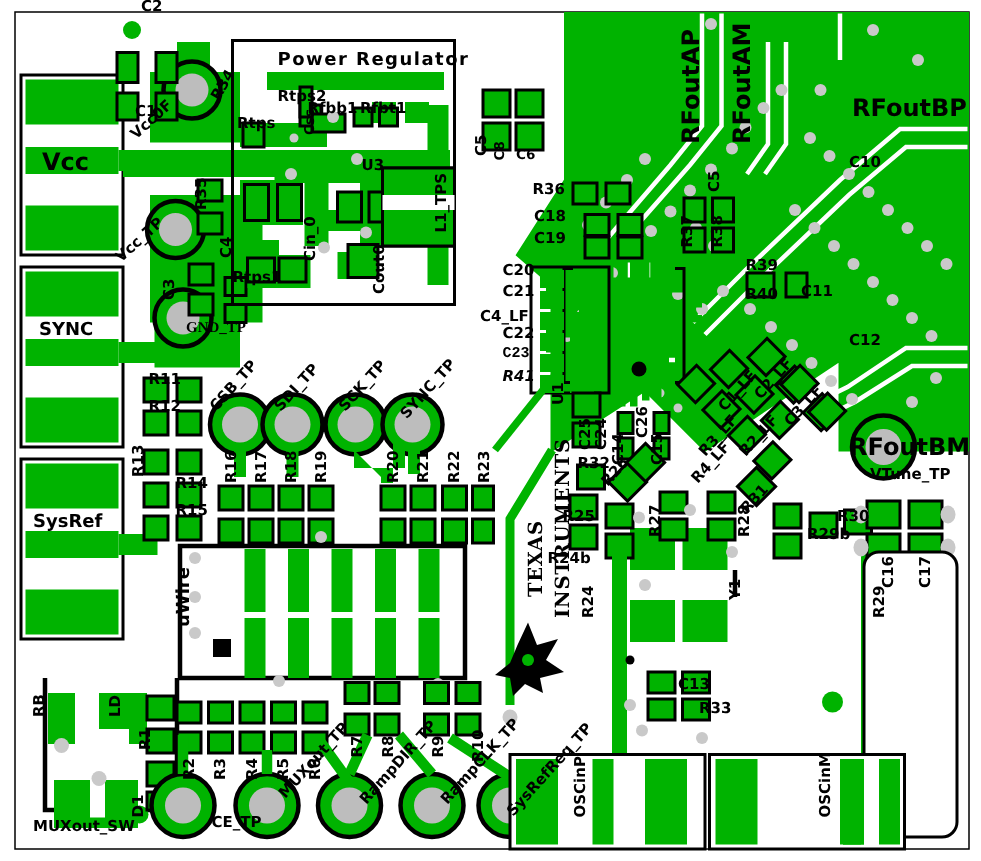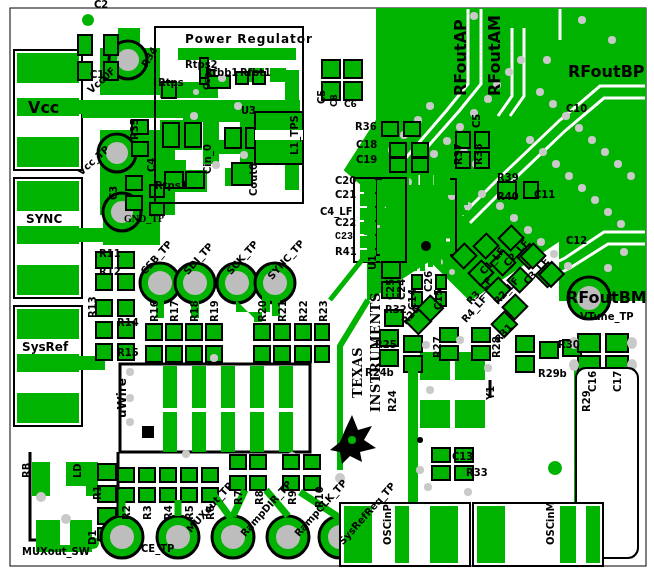--- a/index.html
+++ b/index.html
@@ -633,7 +633,7 @@
   <div class="lbl sm vert" style="left:472px;top:128px;">C5</div>
   <div class="lbl sm" style="left:566px;top:104px;">C10</div>
   <div class="lbl sm" style="left:534px;top:190px;">C11</div>
-  <div class="lbl sm" style="left:566px;top:236px;">C12</div>
+  <div class="lbl sm" style="left:566px;top:223px;">C12</div>
   <div class="lbl sm" style="left:452px;top:452px;">C13</div>
   <div class="lbl sm vert" style="left:408px;top:310px;">C14</div>
   <div class="lbl sm vert" style="left:434px;top:310px;">C15</div>

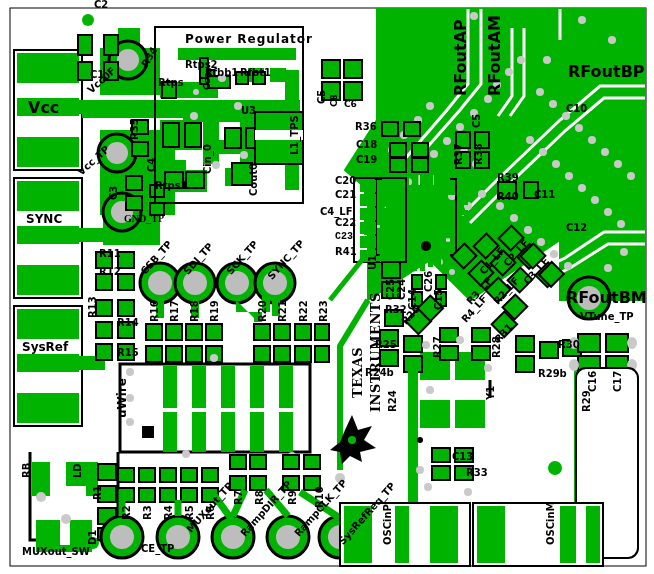--- a/index.html
+++ b/index.html
@@ -702,7 +702,7 @@
   <div class="lbl sm vert" style="left:474px;top:165px;">R38</div>
   <div class="lbl sm" style="left:497px;top:173px;">R39</div>
   <div class="lbl sm" style="left:497px;top:192px;">R40</div>
-  <div class="lbl sm" style="left:335px;top:247px;">R41</div>
+  <div class="lbl sm" style="left:335px;top:247px;font-style:italic;">R41</div>
   <div class="lbl sm vert" style="left:22px;top:478px;">RB</div>
   <div class="lbl sm" style="left:158px;top:78px;">Rtps</div>
   <div class="lbl sm" style="left:155px;top:165px;margin-top:16px;">Rtps1</div>

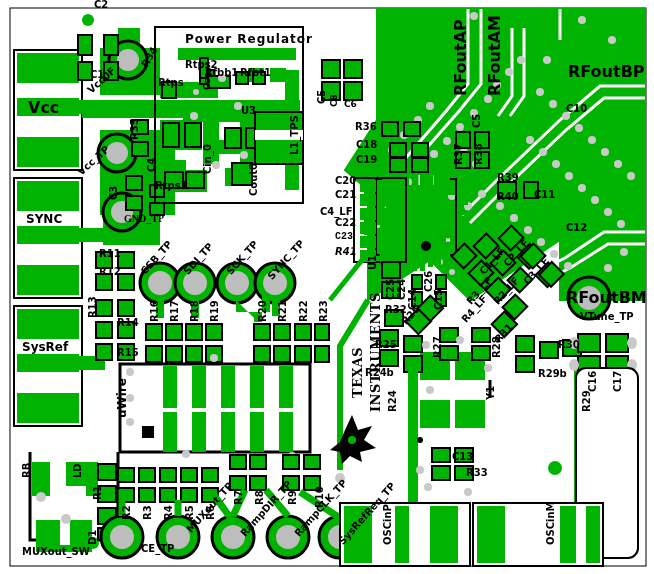--- a/index.html
+++ b/index.html
@@ -674,7 +674,7 @@
   <div class="lbl sm" style="left:99px;top:267px;">R12</div>
   <div class="lbl sm vert" style="left:88px;top:318px;">R13</div>
   <div class="lbl sm" style="left:117px;top:318px;">R14</div>
-  <div class="lbl sm" style="left:117px;top:348px;">R15</div>
+  <div class="lbl sm" style="left:117px;top:336px;">R15</div>
   <div class="lbl sm vert" style="left:150px;top:322px;">R16</div>
   <div class="lbl sm vert" style="left:170px;top:322px;">R17</div>
   <div class="lbl sm vert" style="left:190px;top:322px;">R18</div>

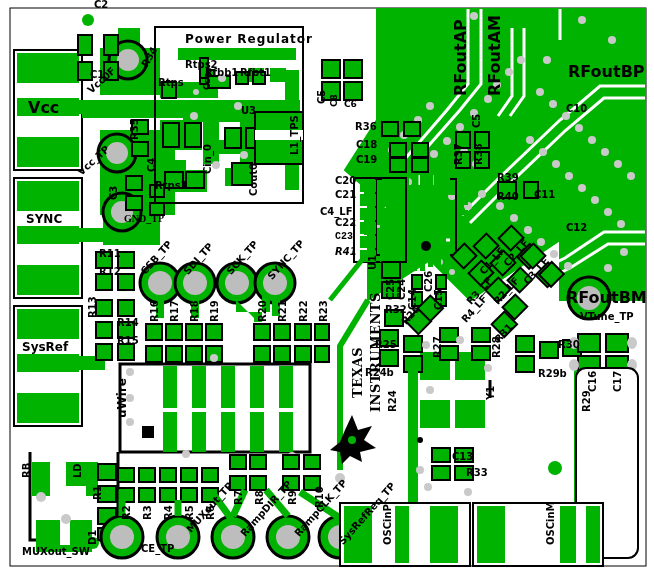--- a/index.html
+++ b/index.html
@@ -690,7 +690,7 @@
   <div class="lbl sm vert" style="left:433px;top:358px;">R27</div>
   <div class="lbl sm vert" style="left:492px;top:358px;">R28</div>
   <div class="lbl sm vert" style="left:582px;top:412px;">R29</div>
-  <div class="lbl sm" style="left:538px;top:369px;">R29b</div>
+  <div class="lbl sm" style="left:538px;top:352px;">R29b</div>
   <div class="lbl sm" style="left:558px;top:340px;">R30</div>
   <div class="lbl sm" style="left:493px;top:338px;transform:rotate(-48deg);">R31</div>
   <div class="lbl sm" style="left:385px;top:305px;">R32</div>

